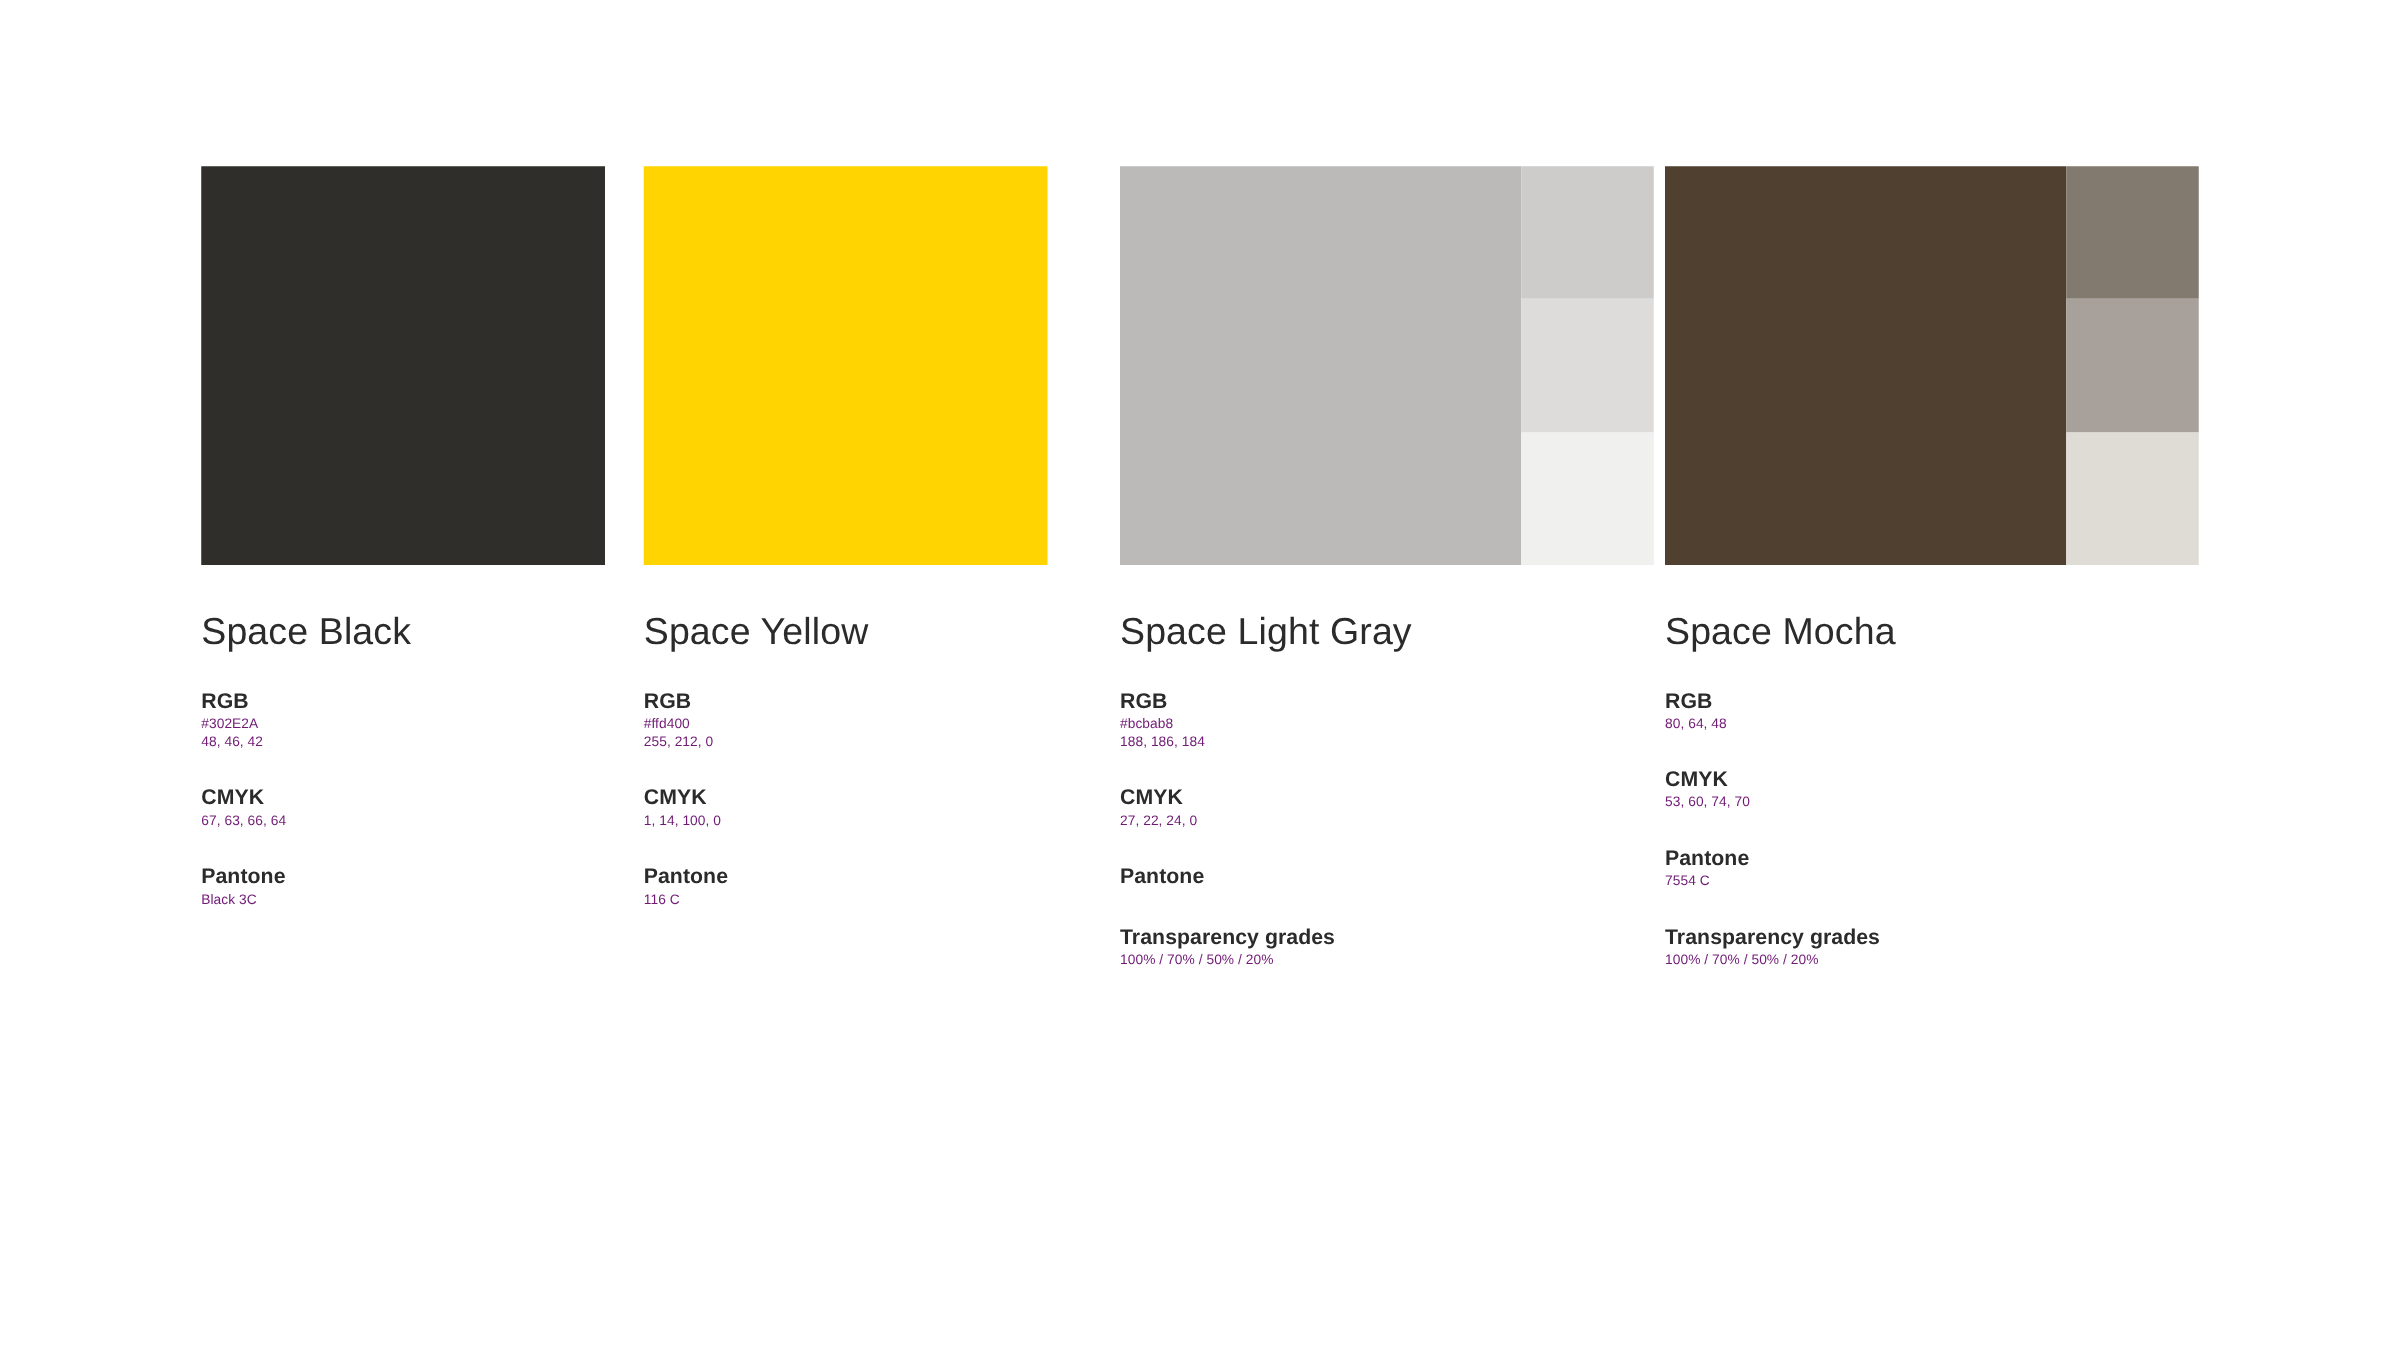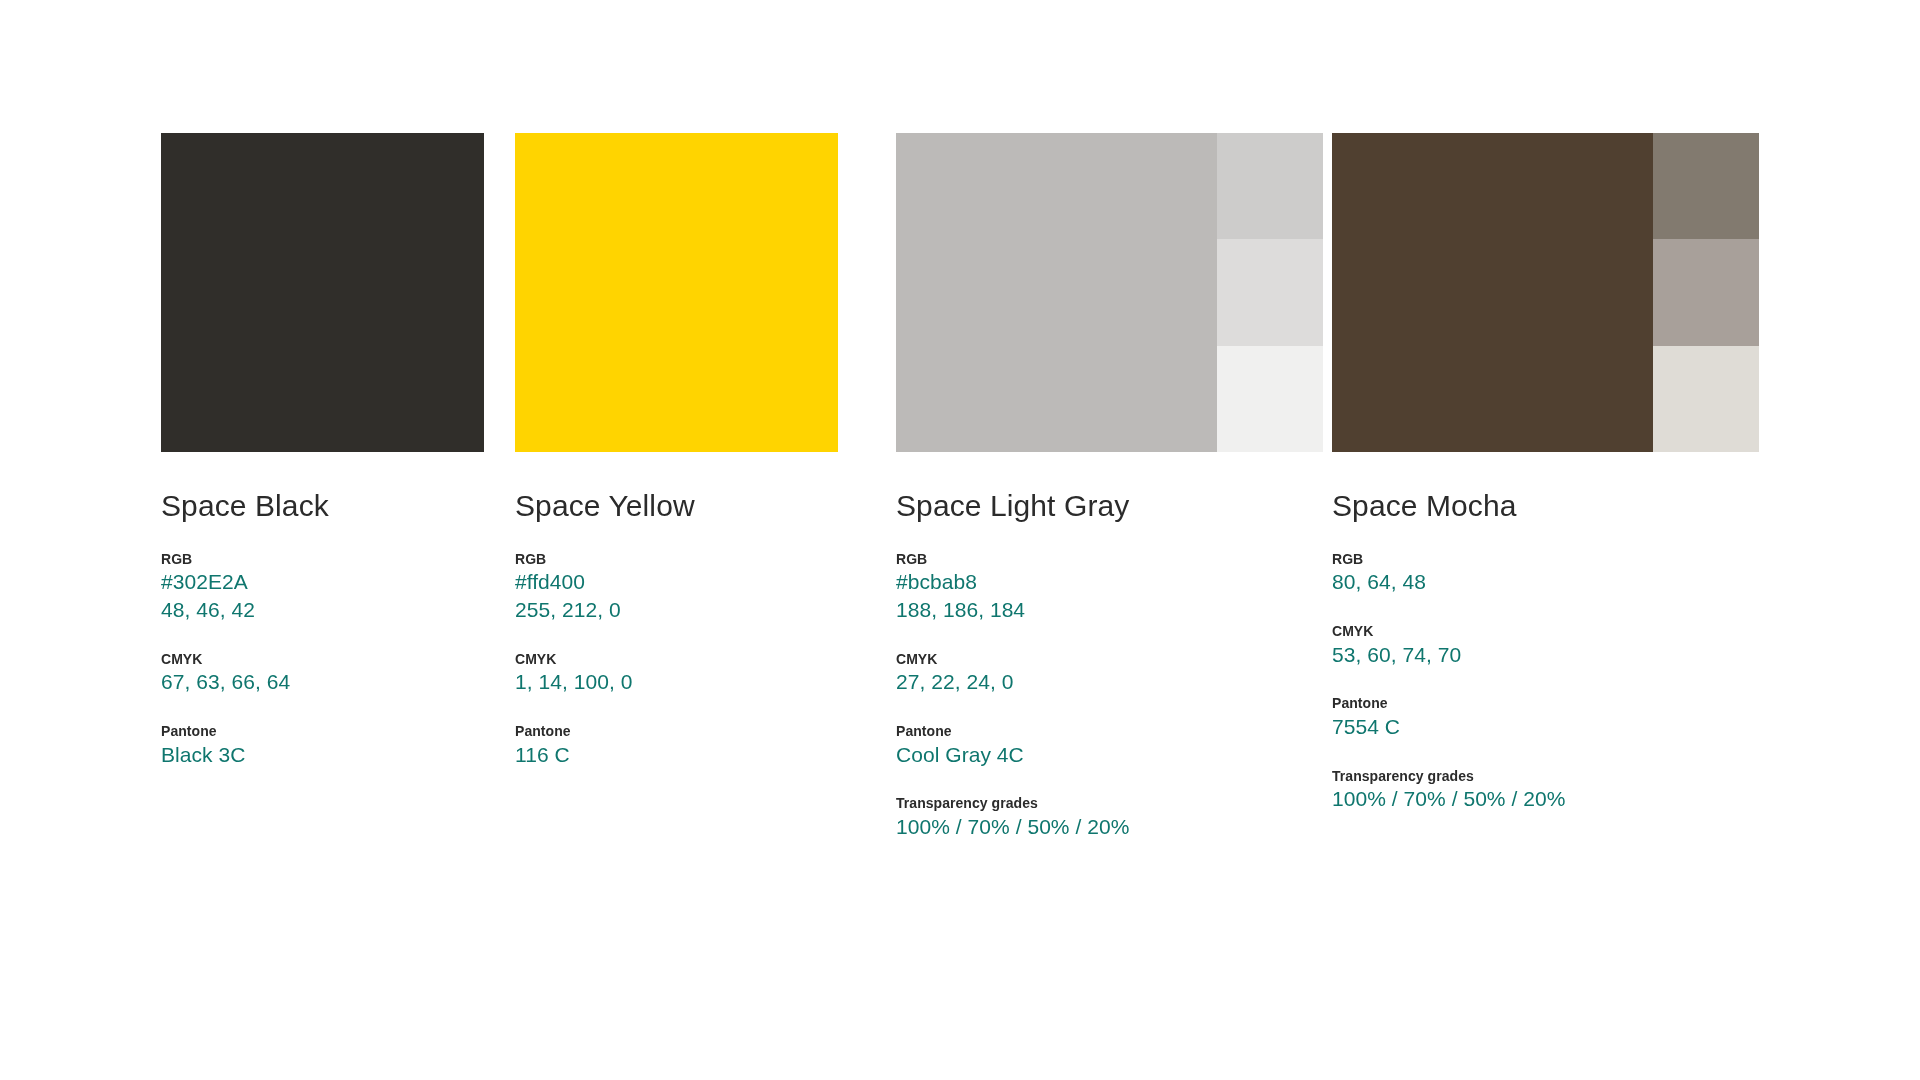--- a/index.html
+++ b/index.html
@@ -81,7 +81,7 @@
   }
 
   .spec-label {
-    font-size: 14px;
+    font-size: 17px;
     font-weight: 700;
     color: #2b2b2b;
     line-height: 1.32;

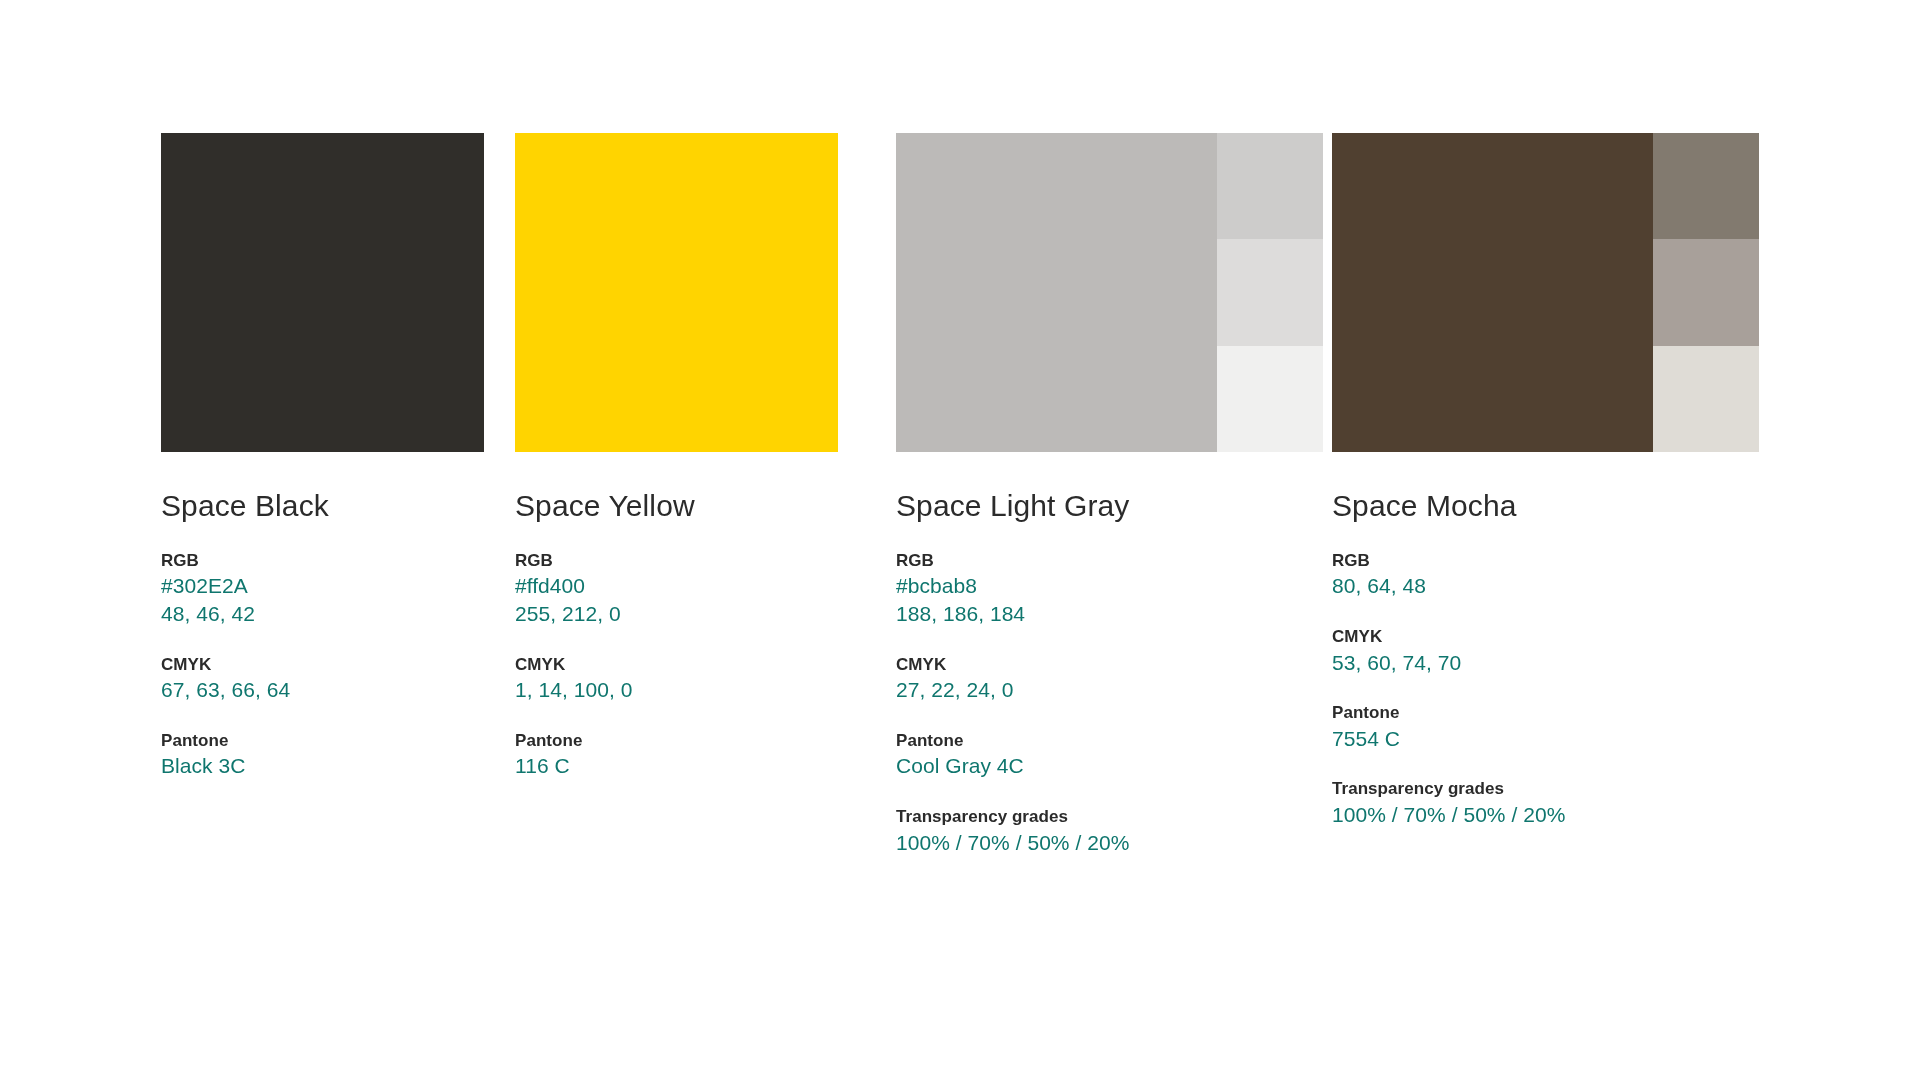--- a/index.html
+++ b/index.html
@@ -90,9 +90,9 @@
   }
 
   .spec-value {
-    font-size: 21px;
+    font-size: 11px;
     font-weight: 400;
-    color: #0f766e;
+    color: #701a75;
     line-height: 1.32;
     letter-spacing: 0.05px;
     white-space: nowrap;

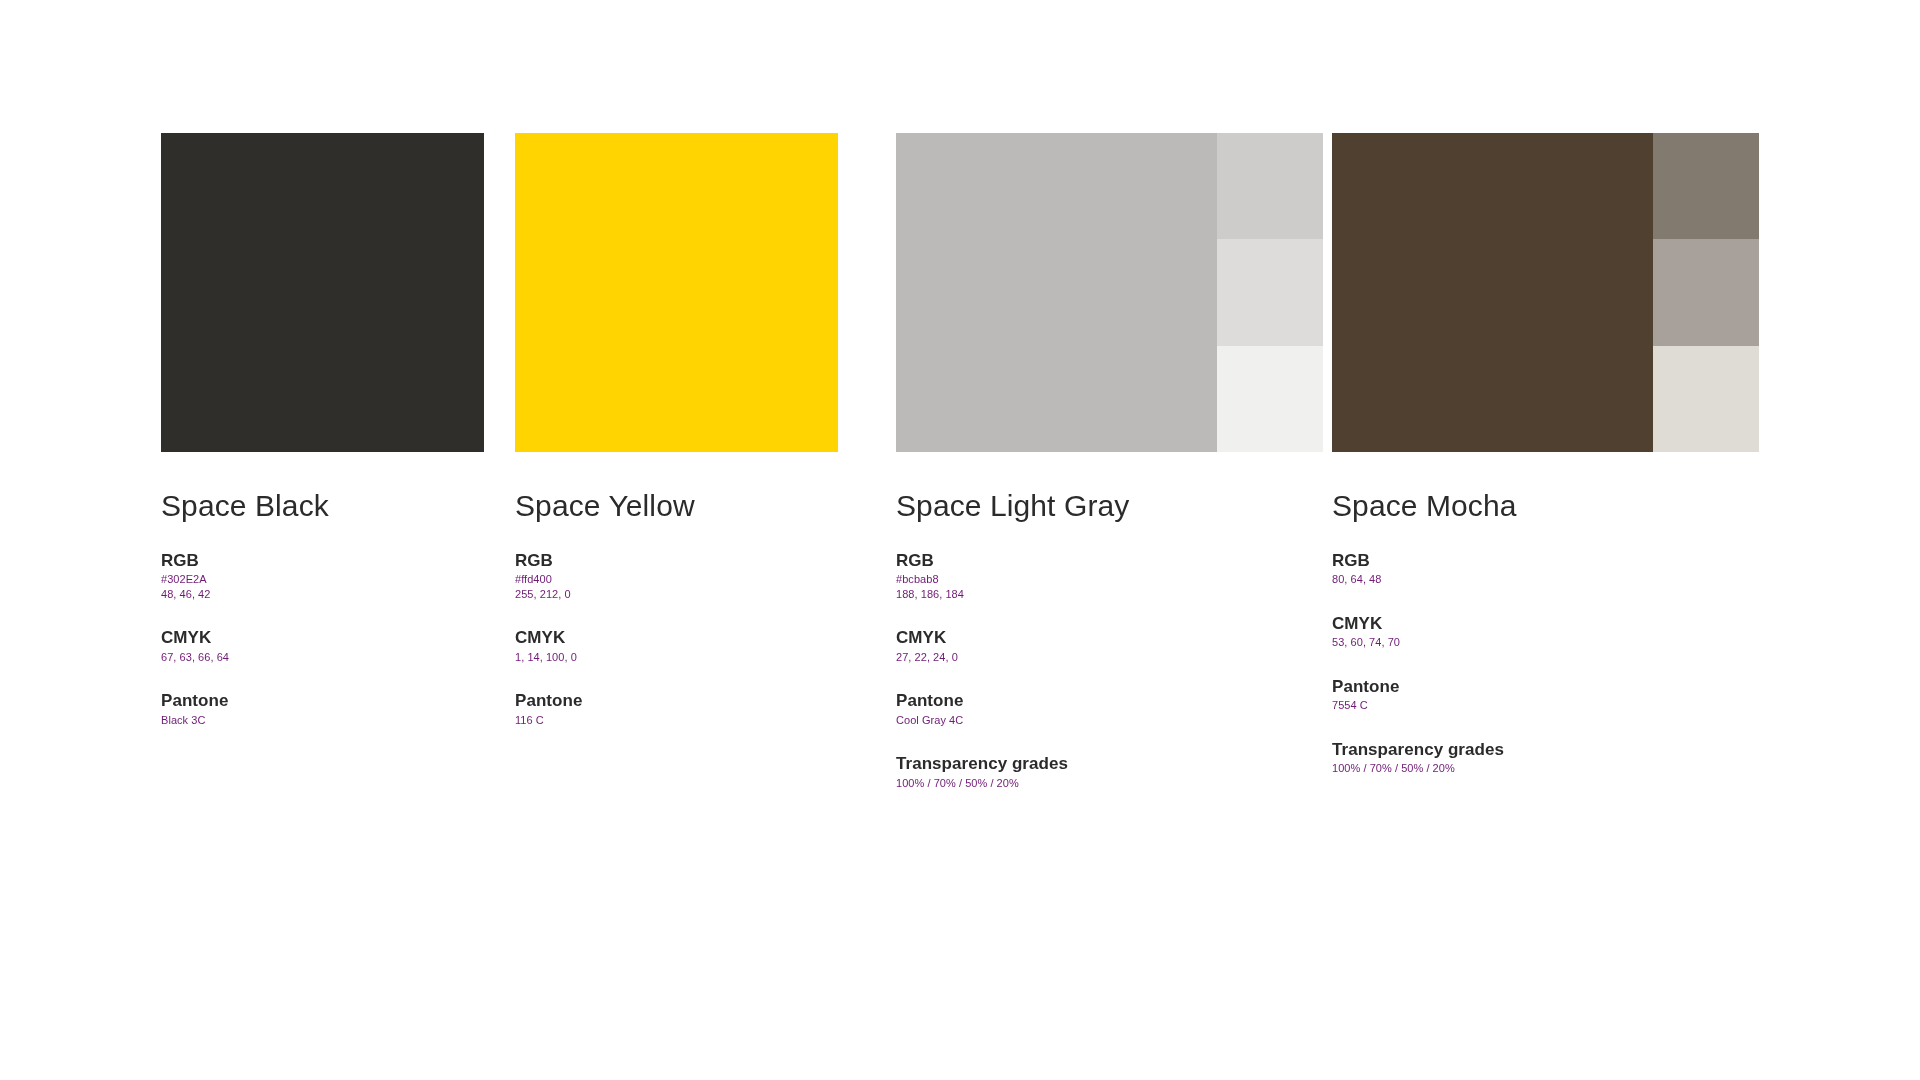--- a/index.html
+++ b/index.html
@@ -180,7 +180,6 @@
 
       <div class="spec-group">
         <div class="spec-label">Pantone</div>
-        <div class="spec-value">Cool Gray 4C</div>
       </div>
 
       <div class="spec-group">

